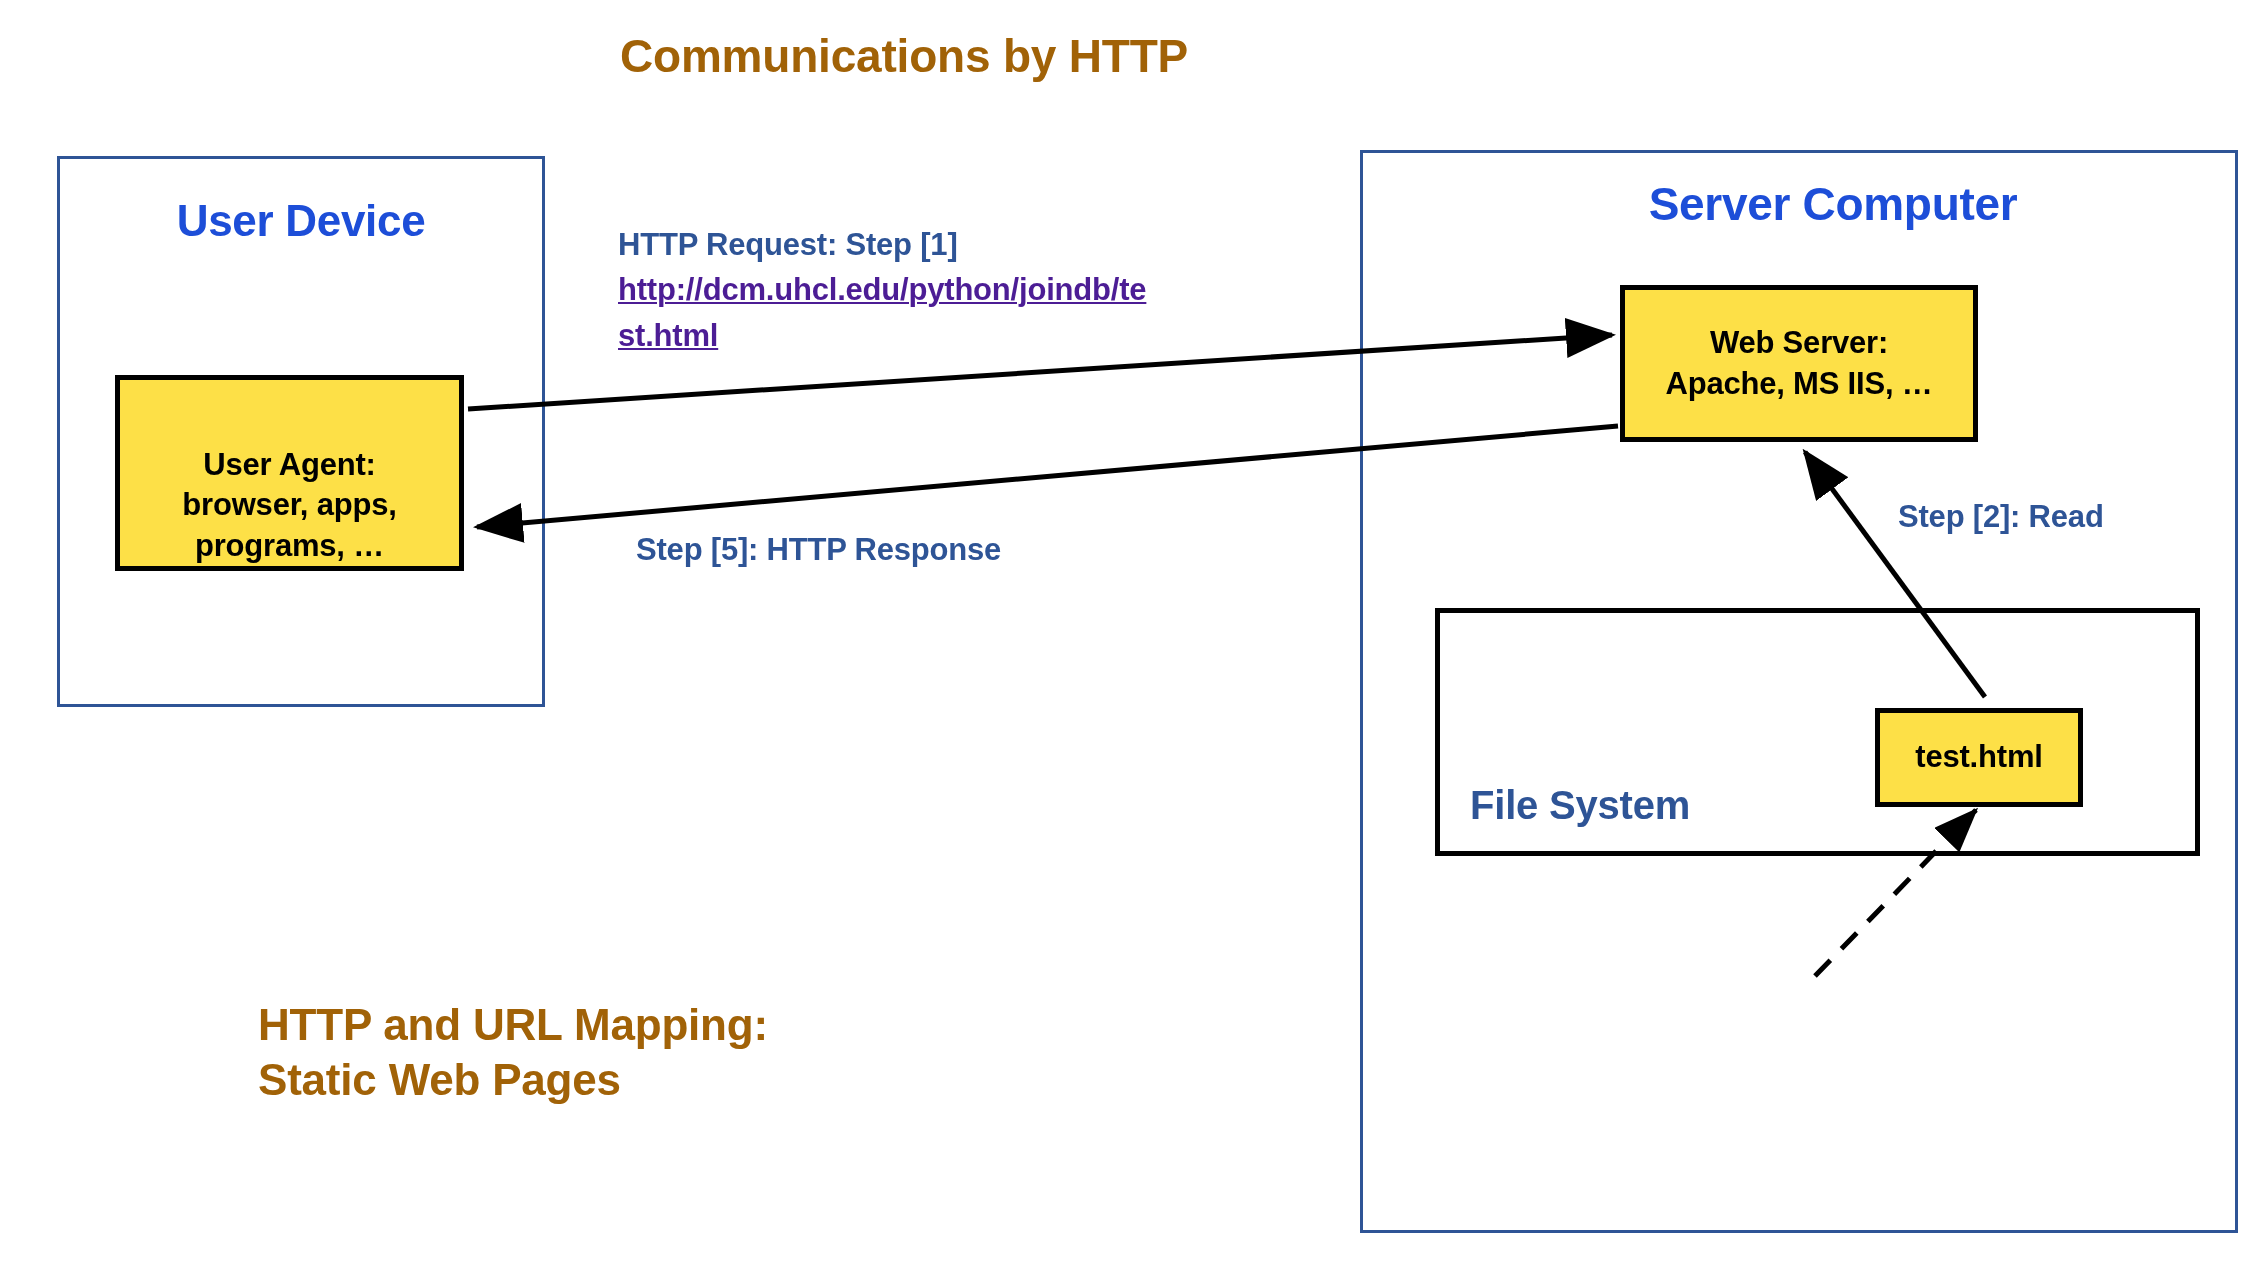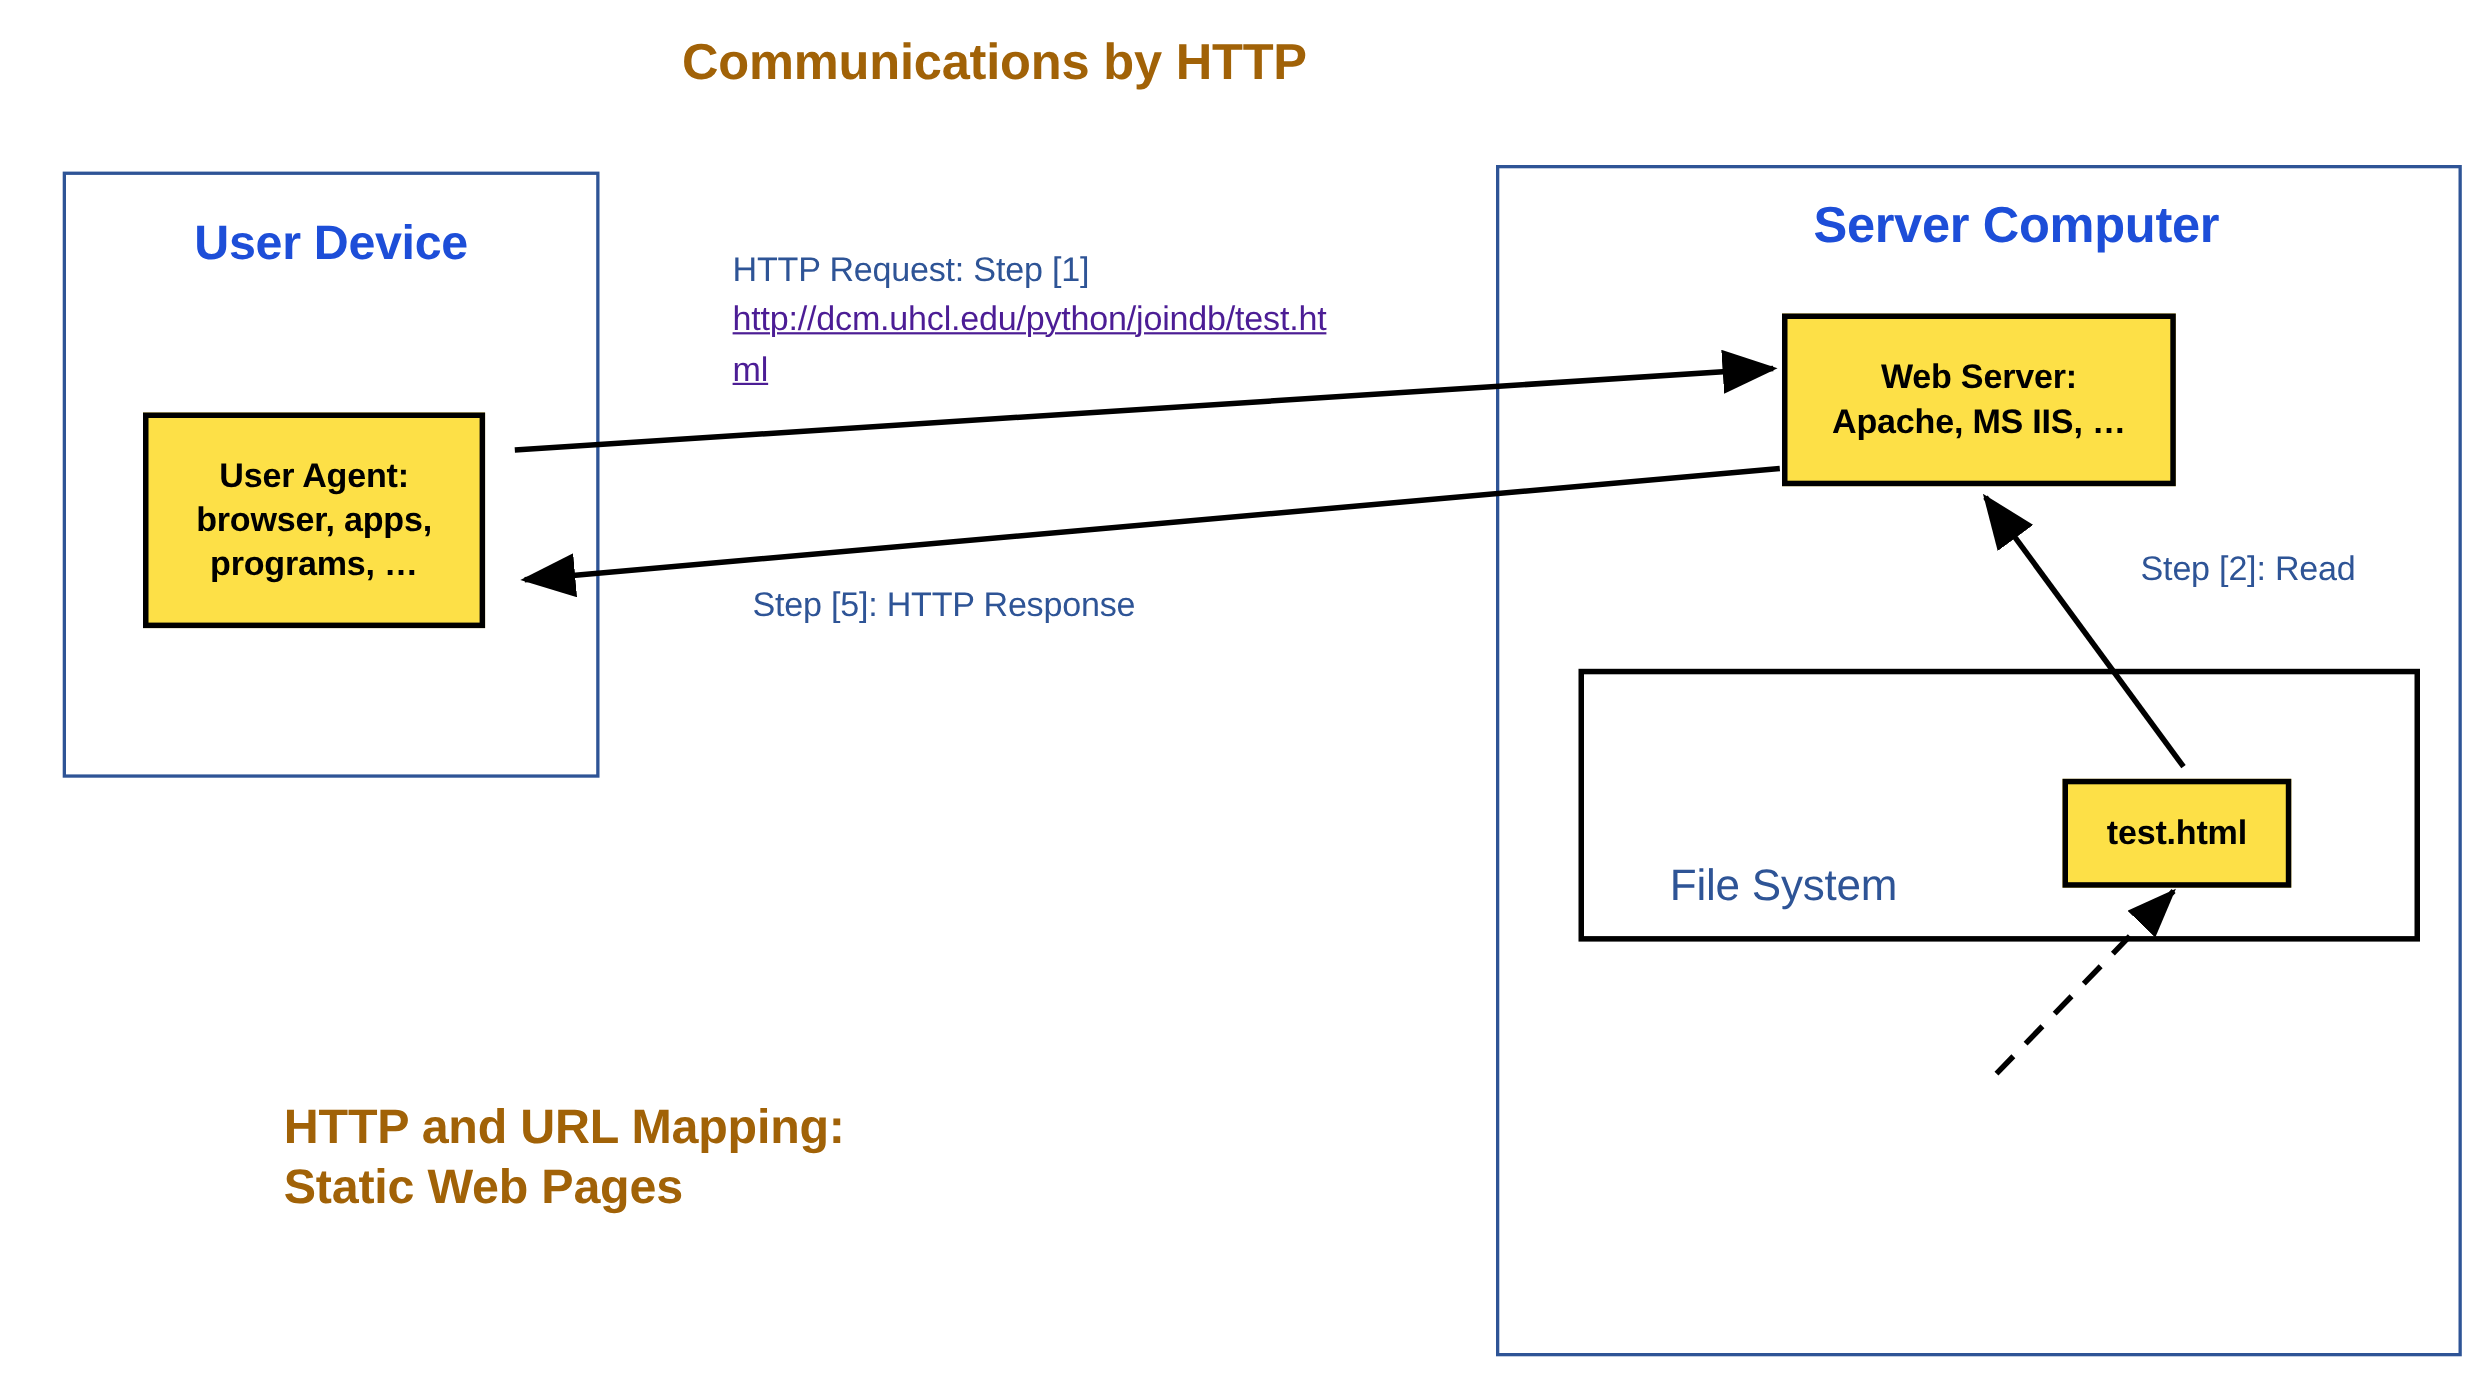--- a/index.html
+++ b/index.html
@@ -37,10 +37,9 @@
   .blue-label {
     position: absolute;
     color: #2E5496;
-    font-weight: normal;
+    font-weight: bold;
     line-height: 1.46;
     letter-spacing: -0.2px;
-    margin-left: 48px;
   }
   .link-text {
     color: #4c1d95;

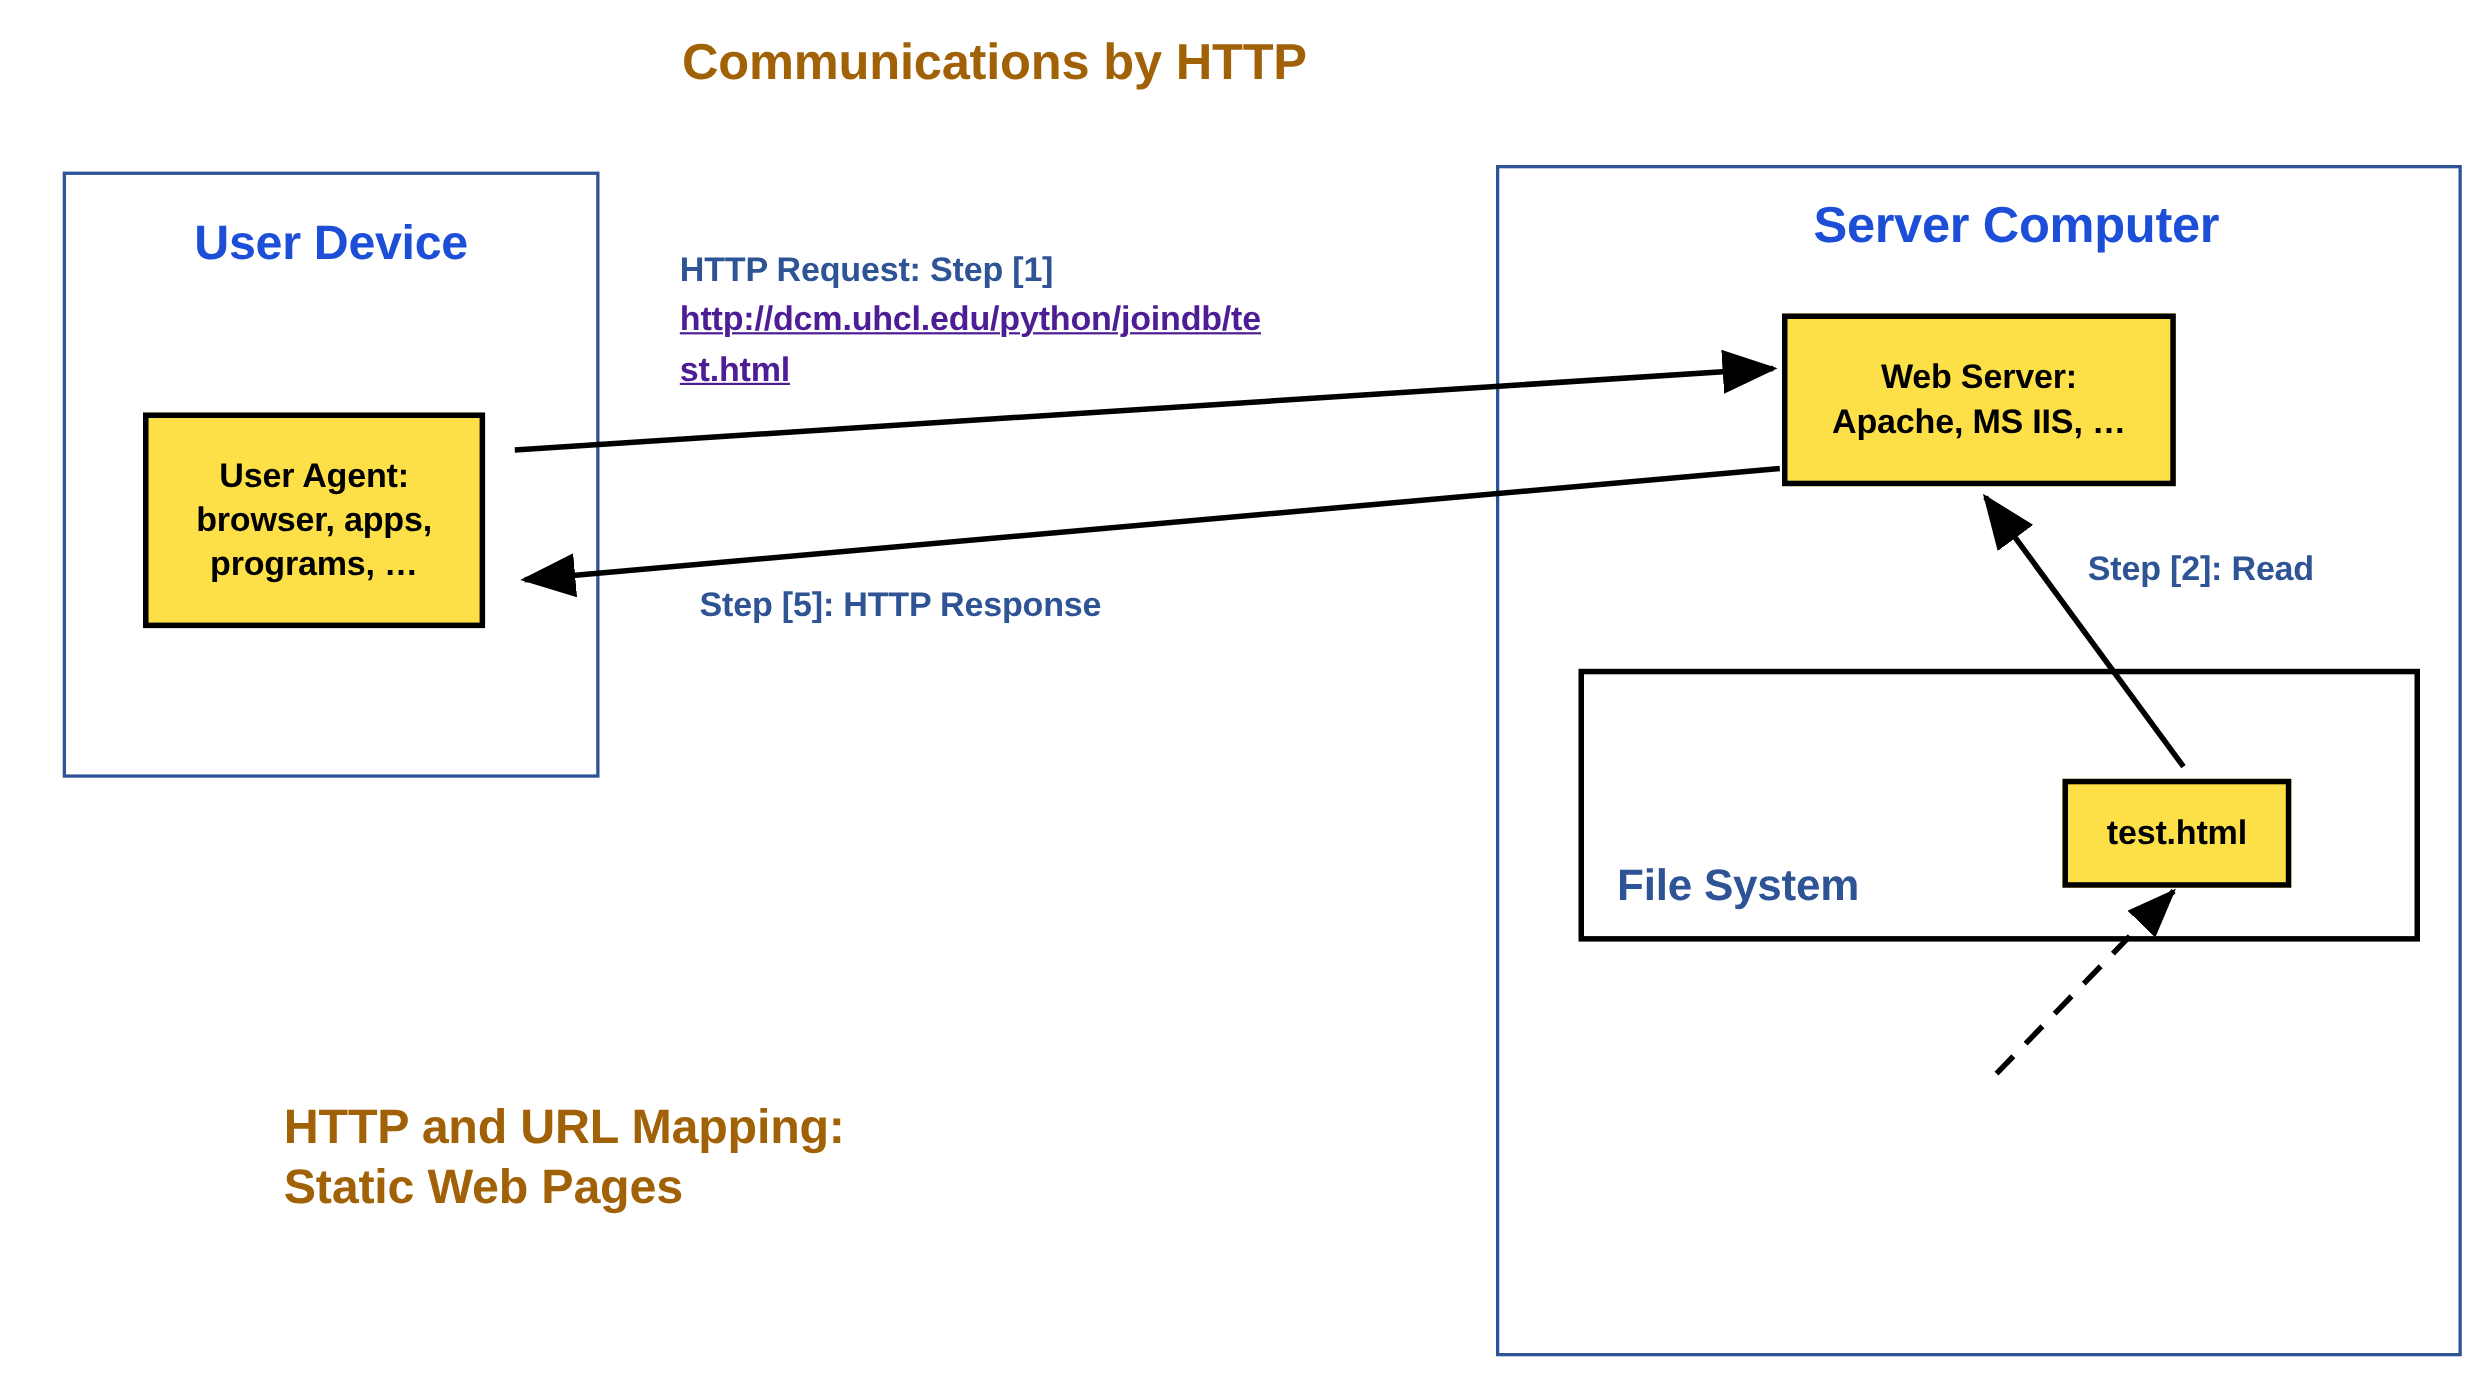--- a/index.html
+++ b/index.html
@@ -103,7 +103,7 @@
 
   <div class="blue-heading" style="left:57px; top:196px; width:488px; font-size:44px;">User Device</div>
 
-  <div class="black-box" style="left:130px; top:375px; width:311px; height:196px;">
+  <div class="black-box" style="left:115px; top:375px; width:349px; height:196px;align-items:flex-end;">
     <div class="box-text" style="font-size:31px;">User Agent:
 browser, apps,
 programs, …</div>

